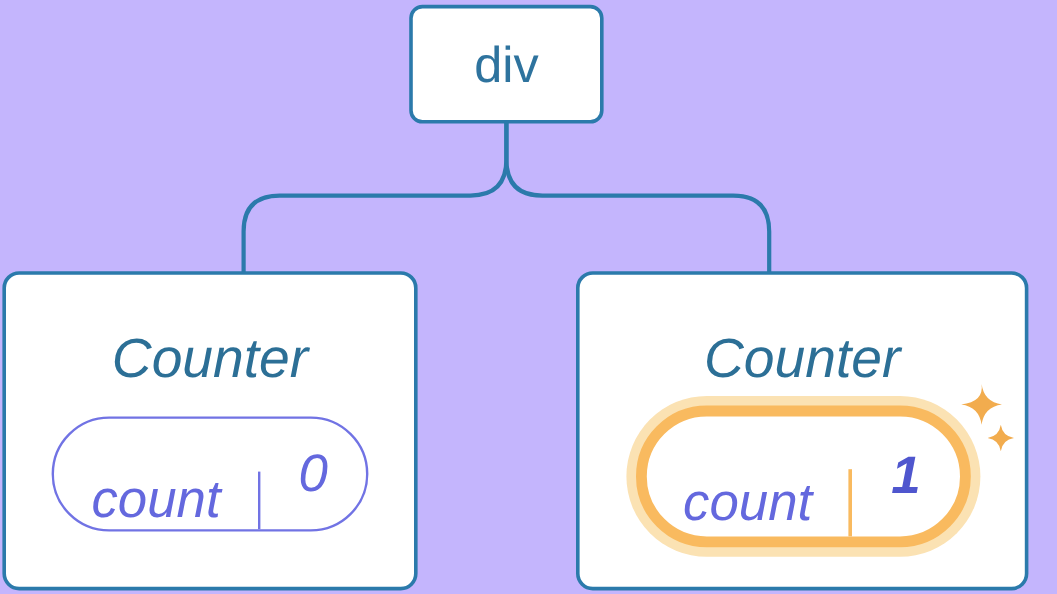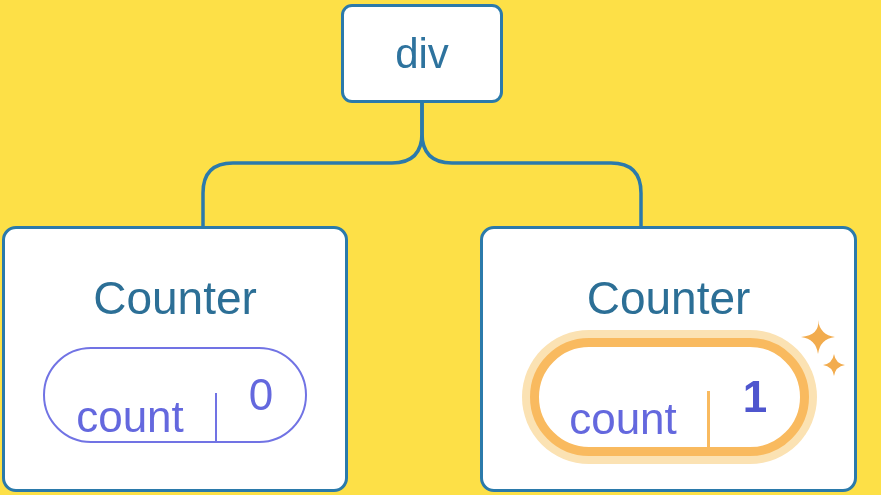--- a/index.html
+++ b/index.html
@@ -9,7 +9,7 @@
     position: relative;
     width: 881px;
     height: 495px;
-    background: #fde047;
+    background: #c4b5fd;
     overflow: hidden;
     font-family: "Liberation Sans", sans-serif;
   }

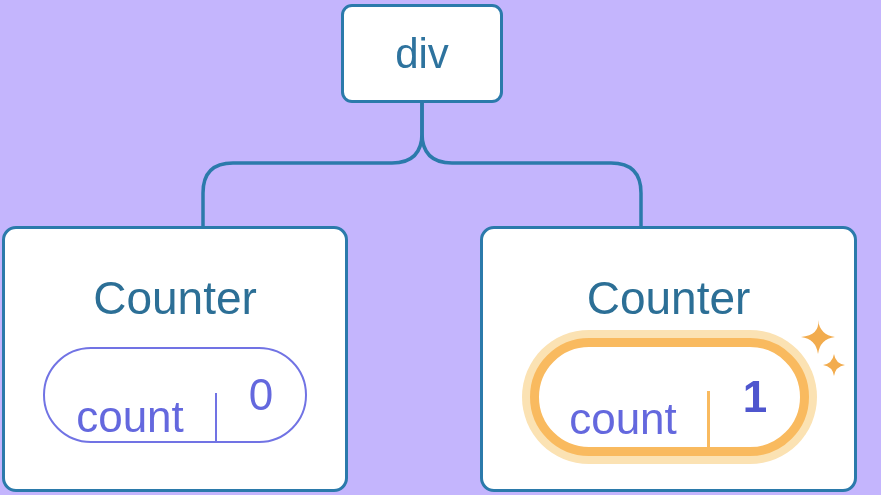--- a/index.html
+++ b/index.html
@@ -46,6 +46,7 @@
     background: #FFFFFF;
     border: 3px solid #2B7AAB;
     border-radius: 14px;
+    font-style: italic;
   }
   .card-left  { left: 2px;   width: 340px; }
   .card-right { left: 480px; width: 371px; }

